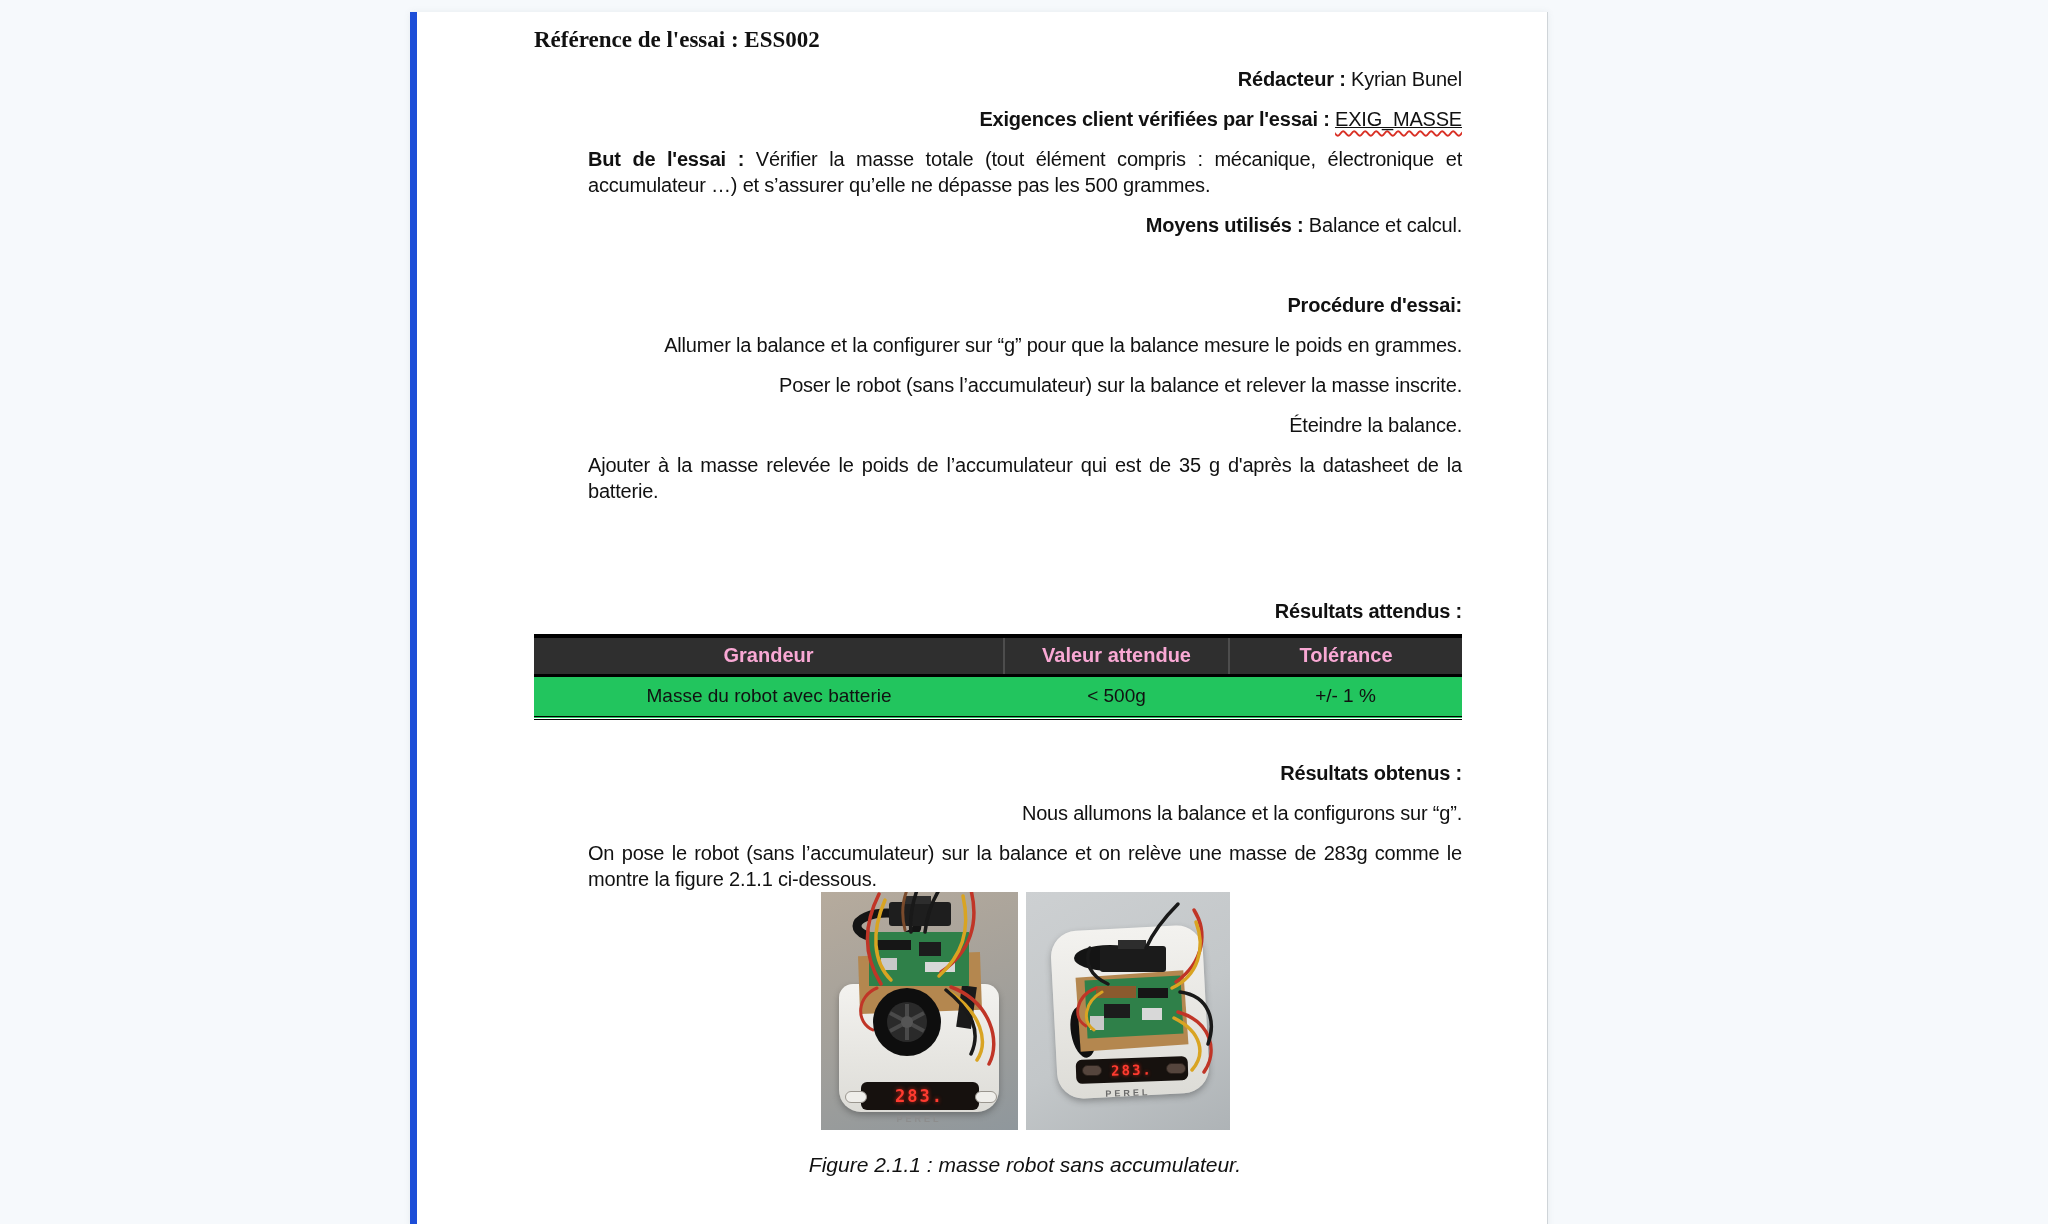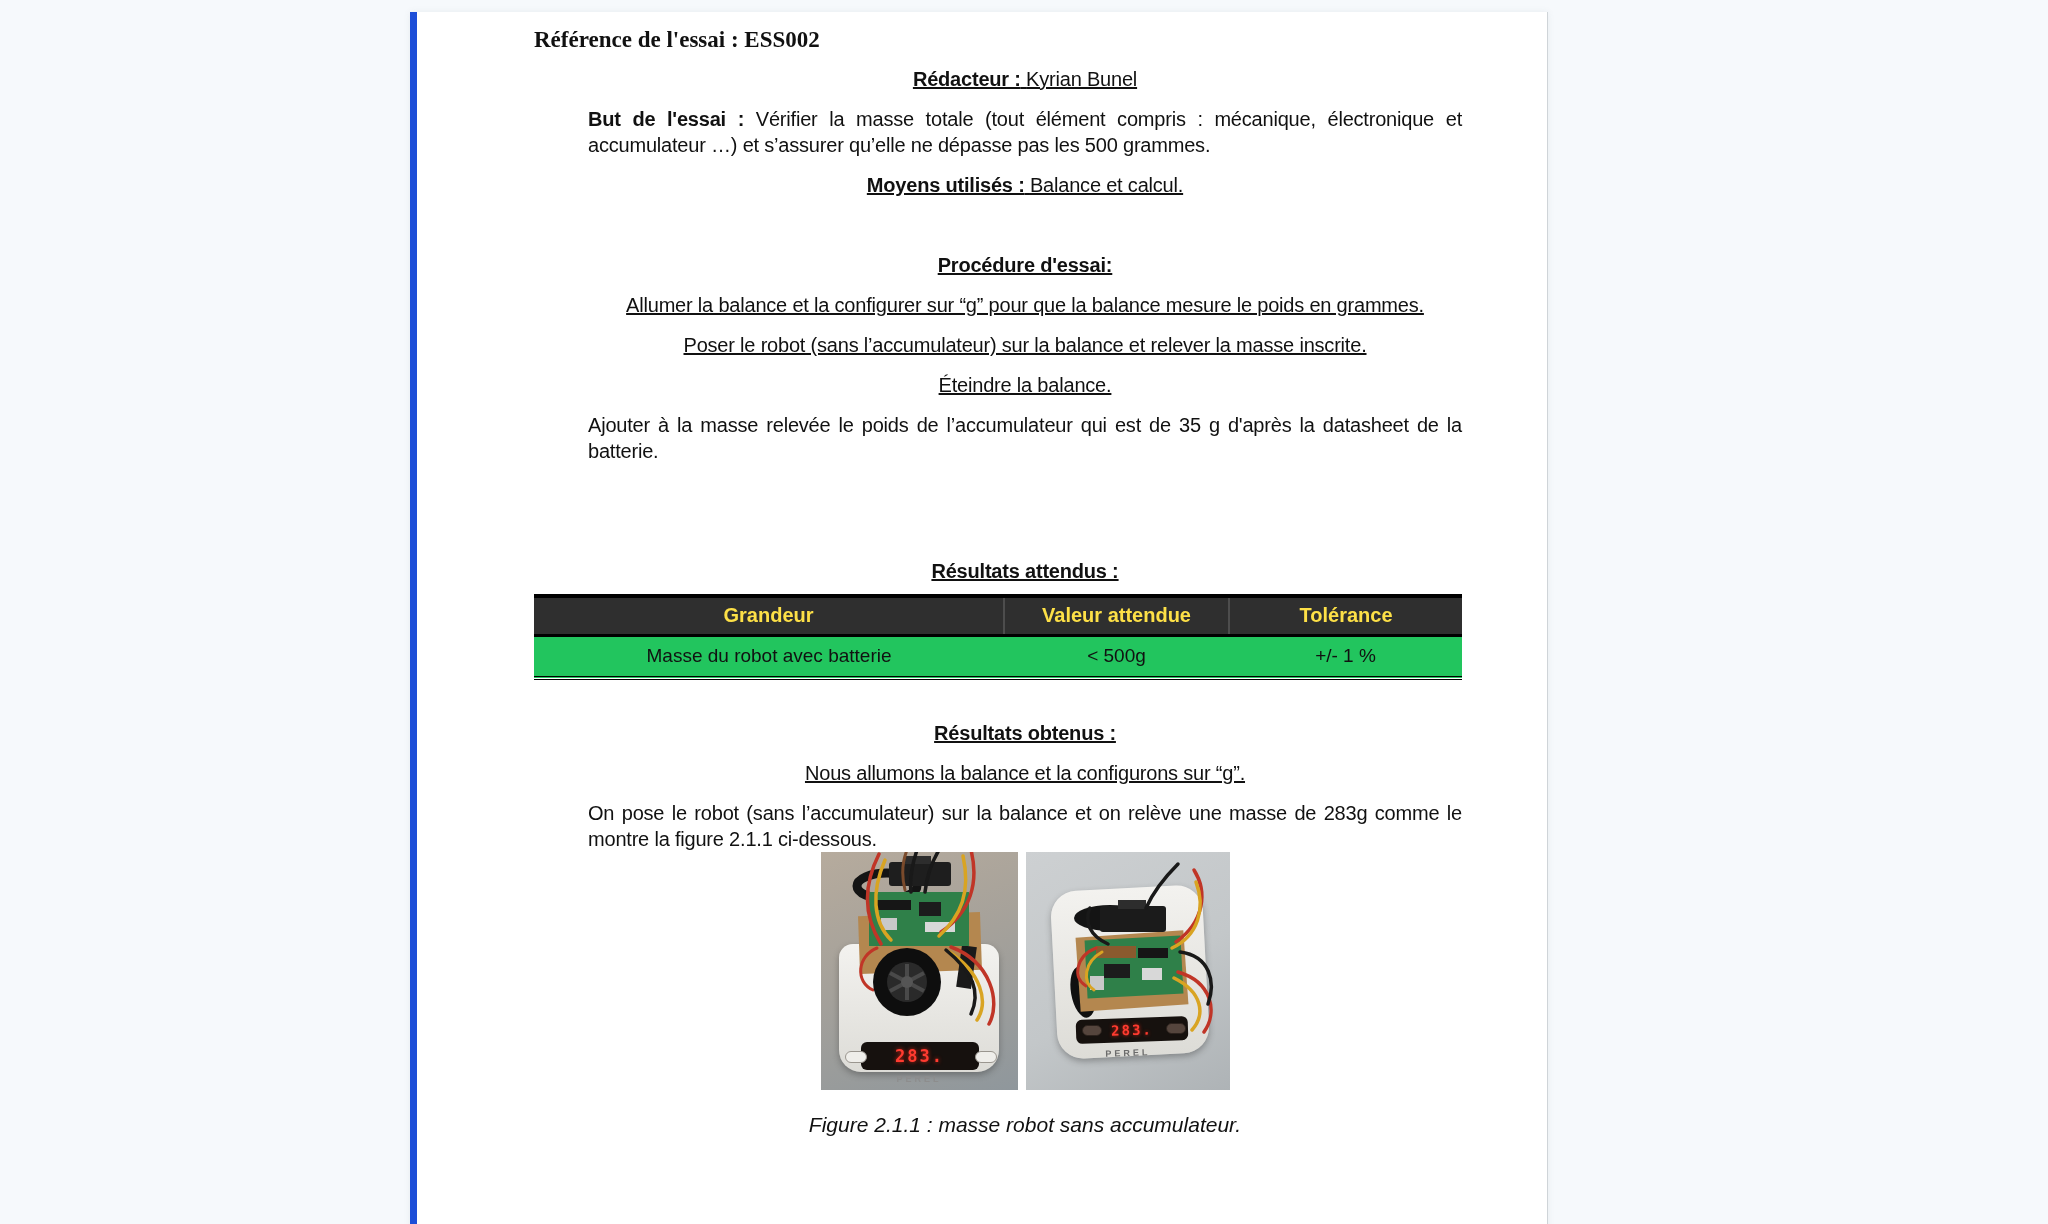--- a/index.html
+++ b/index.html
@@ -40,7 +40,7 @@
     letter-spacing:-0.2px;
     text-align:justify;
   }
-  .p.left{text-align:center;text-decoration:underline;}
+  .p.left{text-align:right;}
   .lbl{font-weight:bold;}
   .sp40{height:40px;}
   .sp80{height:80px;}

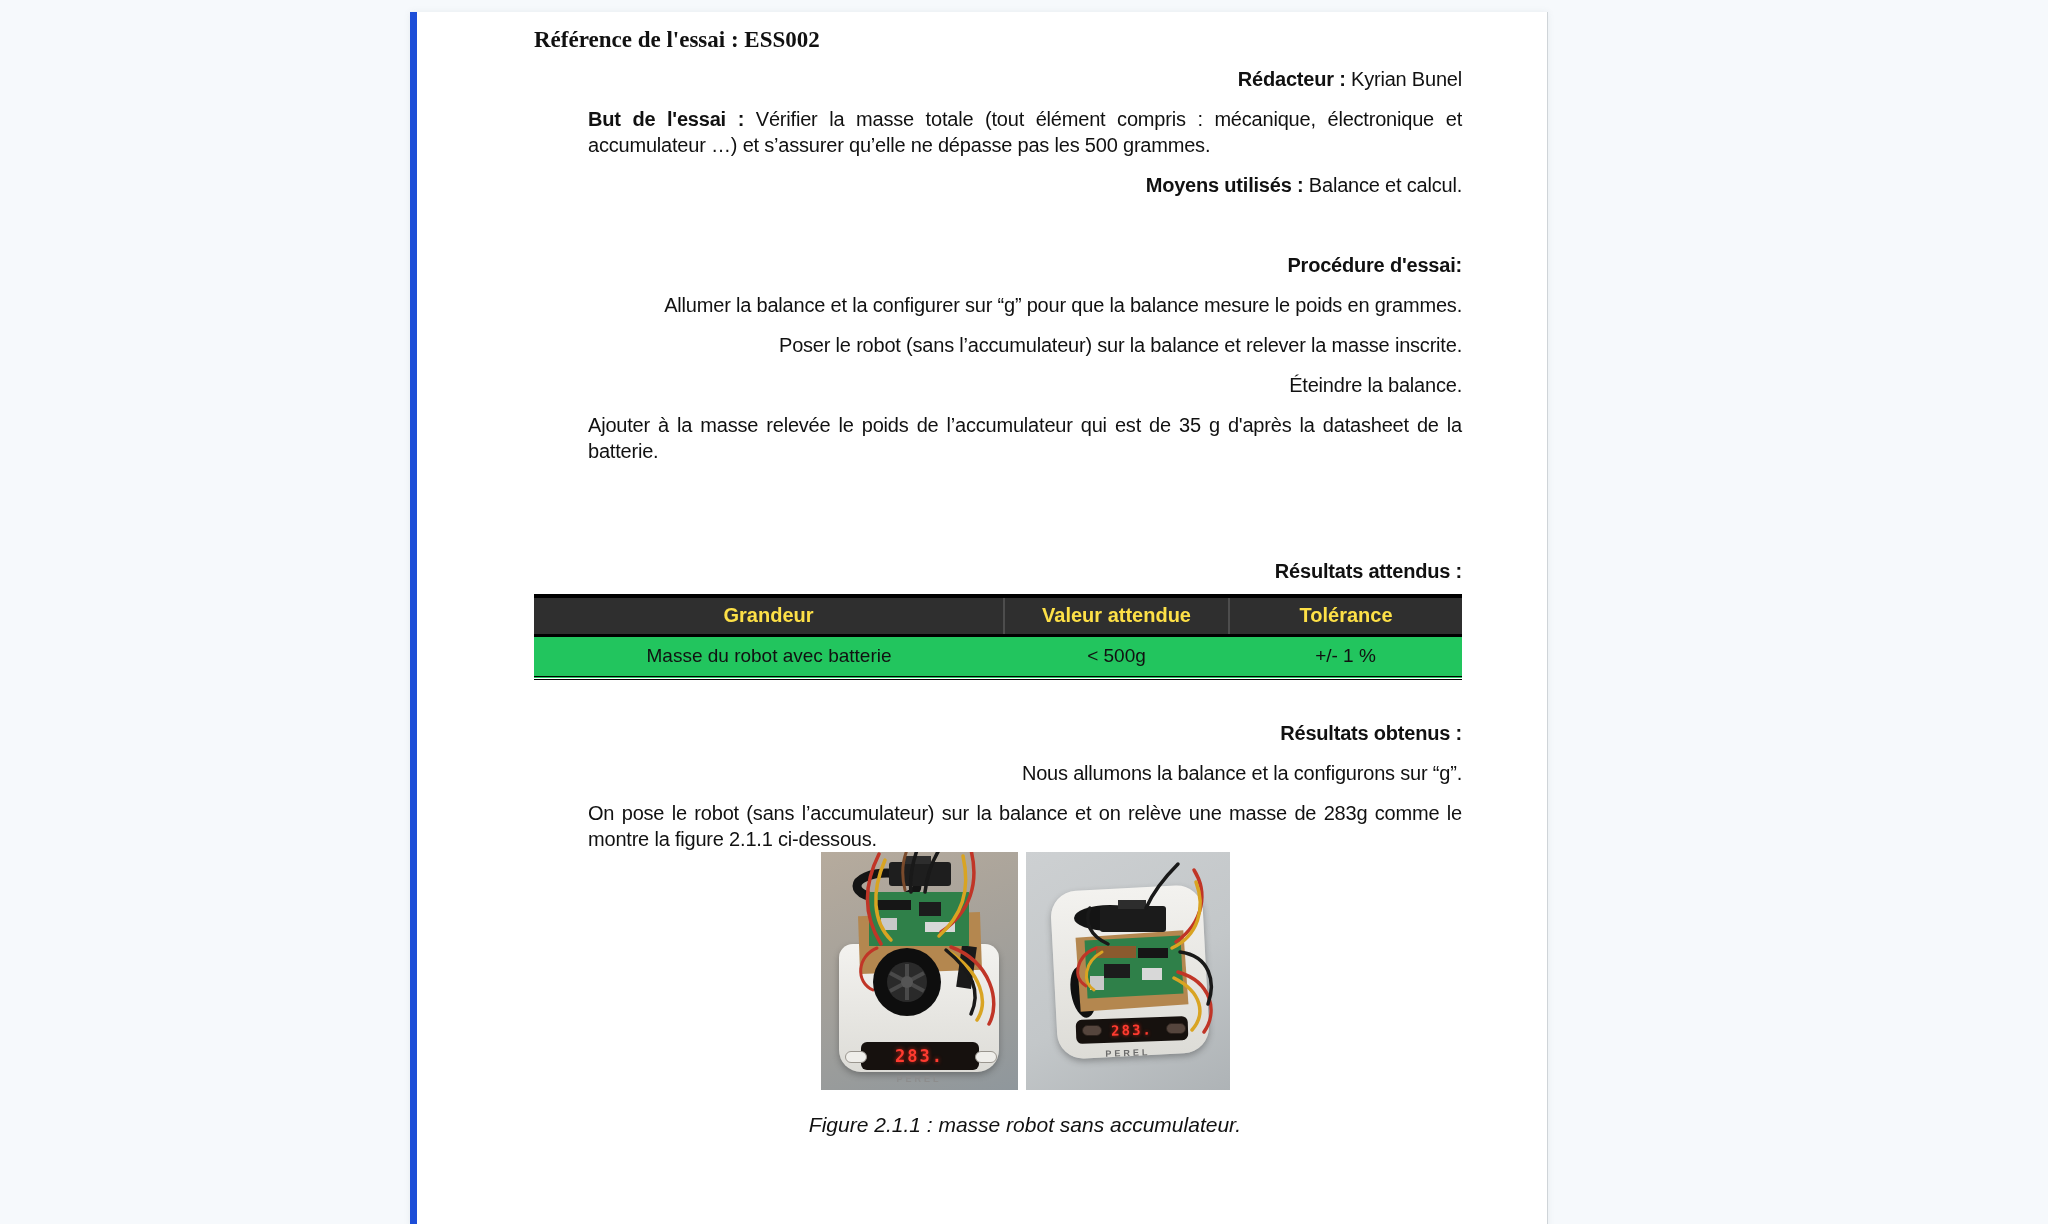--- a/index.html
+++ b/index.html
@@ -152,6 +152,7 @@
       <p class="p left"><span class="lbl">Rédacteur :</span> <span>Kyrian Bunel</span></p>
 
 
+      <p class="p left"><span class="lbl">Exigences client vérifiées par l'essai :</span> <span class="u-solid"><span class="u-wavy">EXIG_MASSE</span></span></p>
 
       <p class="p"><span class="lbl">But de l'essai :</span> <span>Vérifier la masse totale (tout élément compris : mécanique, électronique et accumulateur …) et s’assurer qu’elle ne dépasse pas les 500 grammes.</span></p>
 

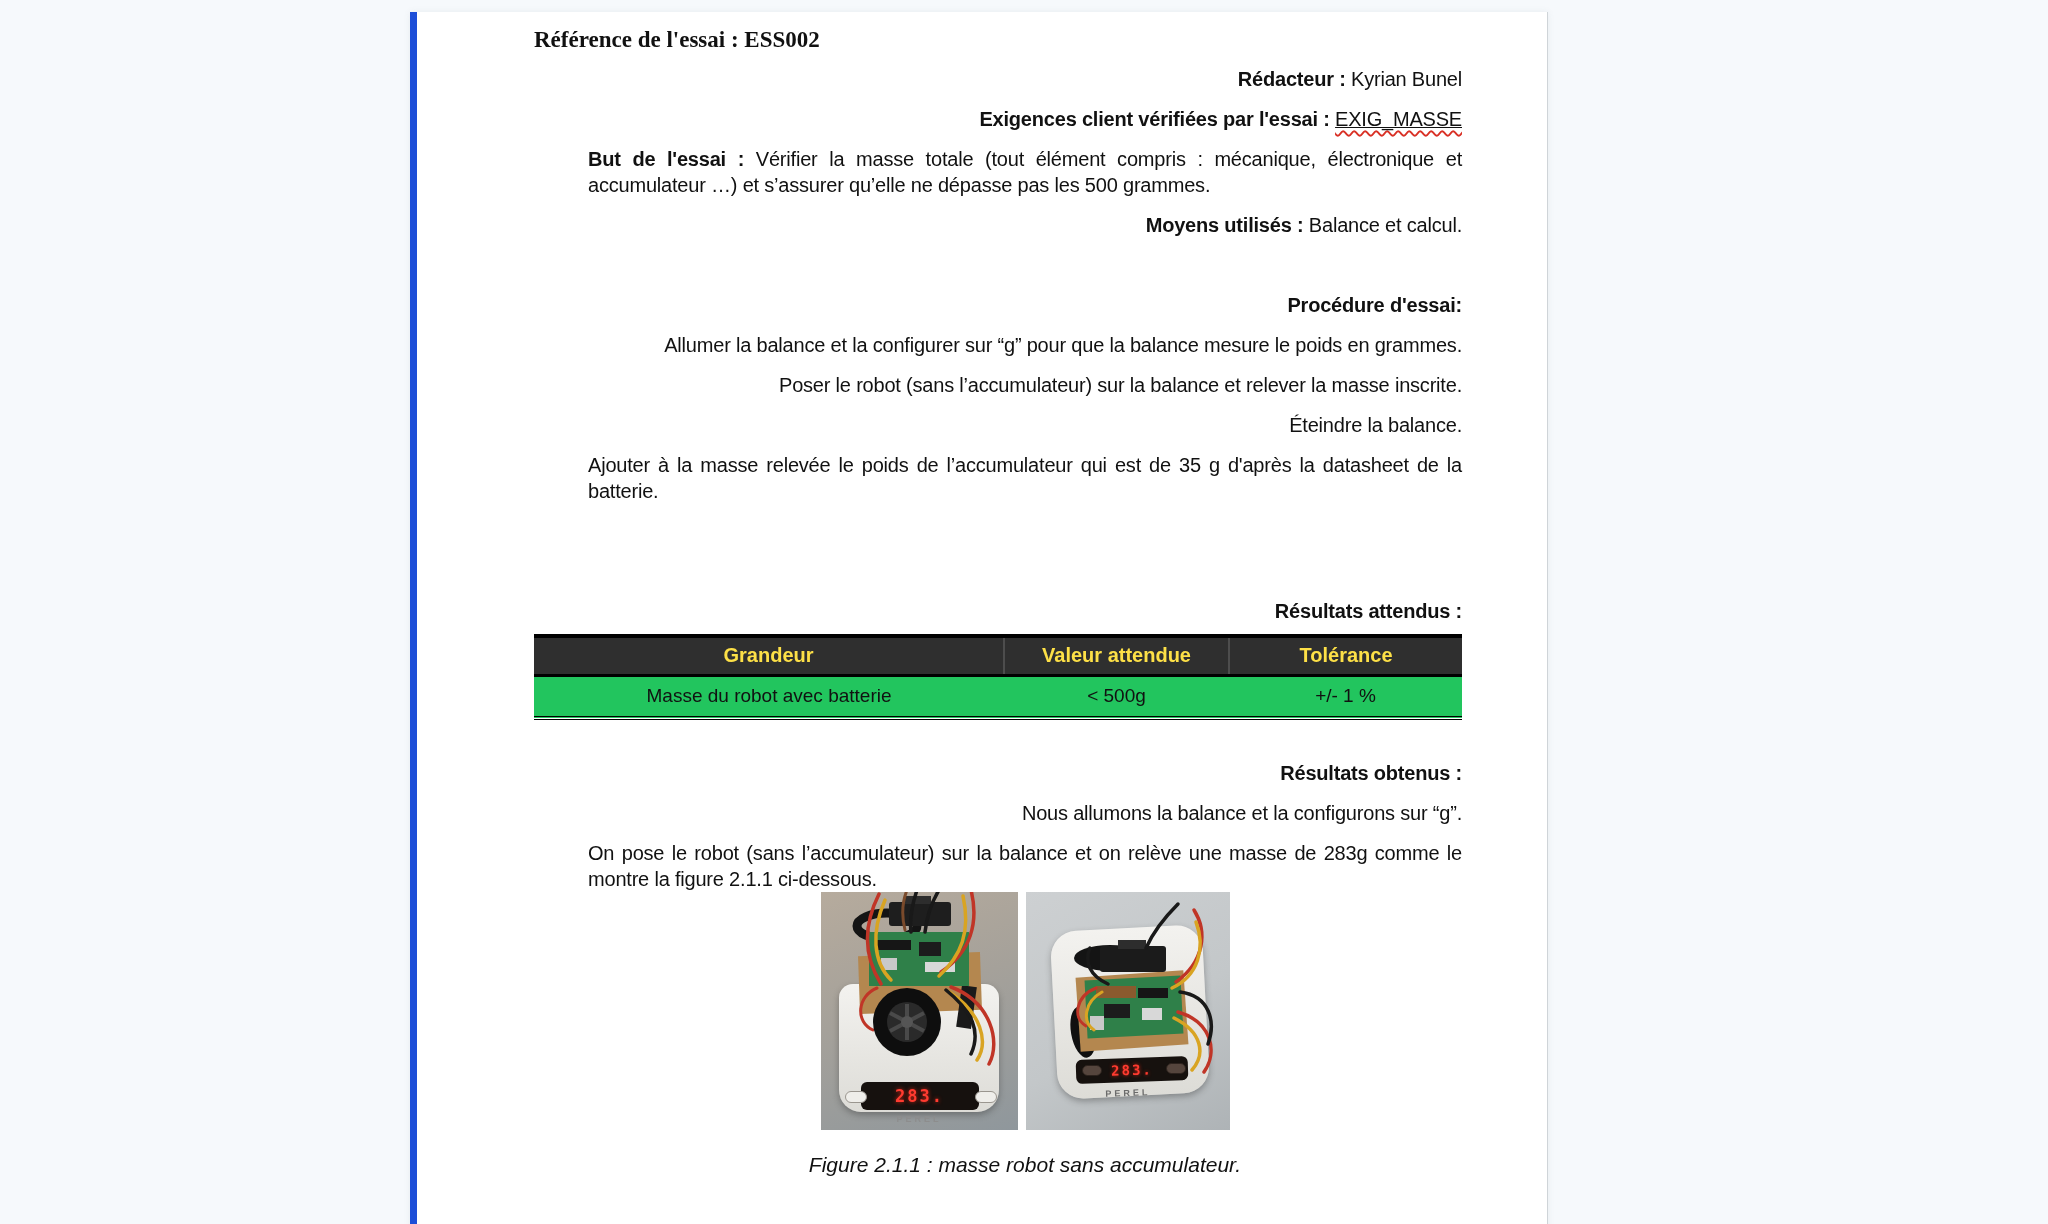--- a/index.html
+++ b/index.html
@@ -62,7 +62,7 @@
   }
   .res-table th{
     background:#2f2f2f;
-    color:#fde047;
+    color:#f9a8d4;
     font-size:20px;
     font-weight:bold;
     padding:6px 4px 7px;

